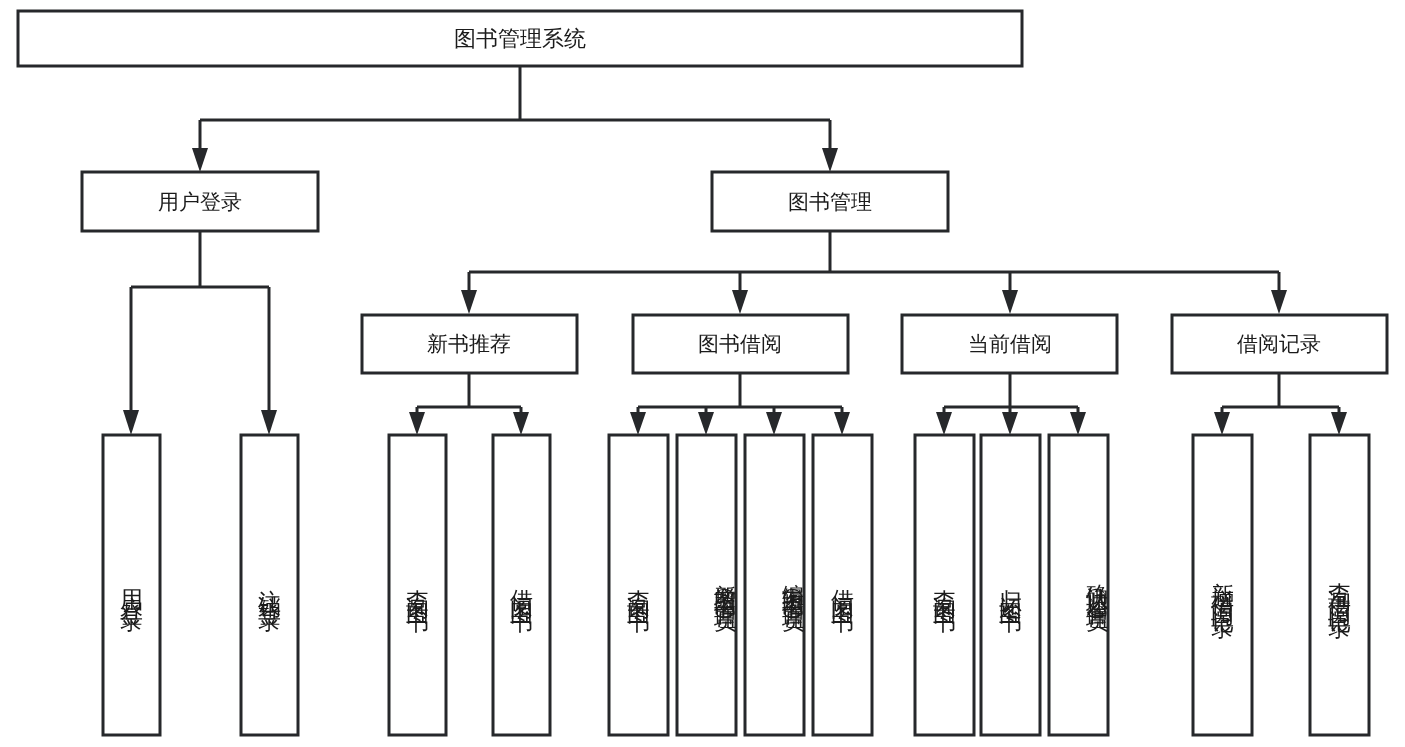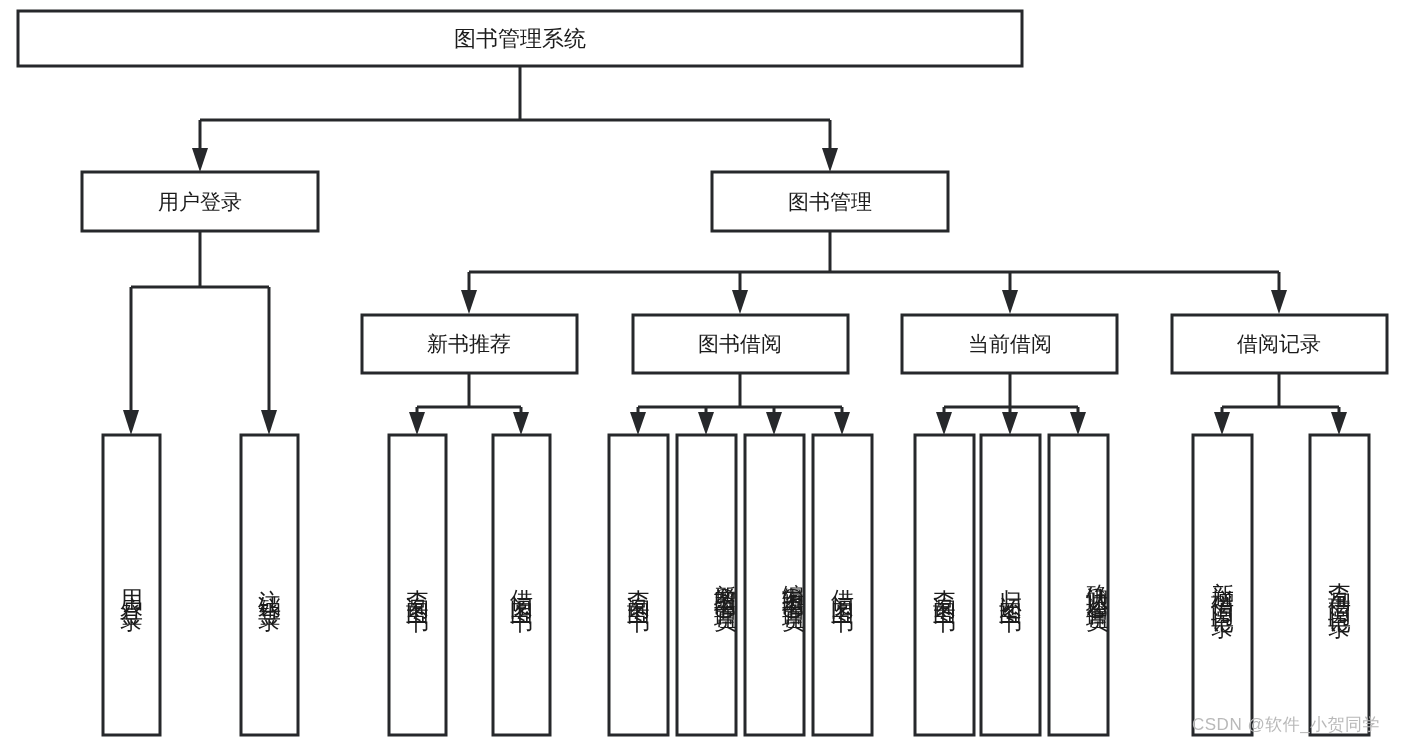--- a/index.html
+++ b/index.html
@@ -229,7 +229,6 @@
     </g>
   </svg>
 
-  <div class="watermark">CSDN @软件_小贺同学</div>
 </div>
 
 <style>

